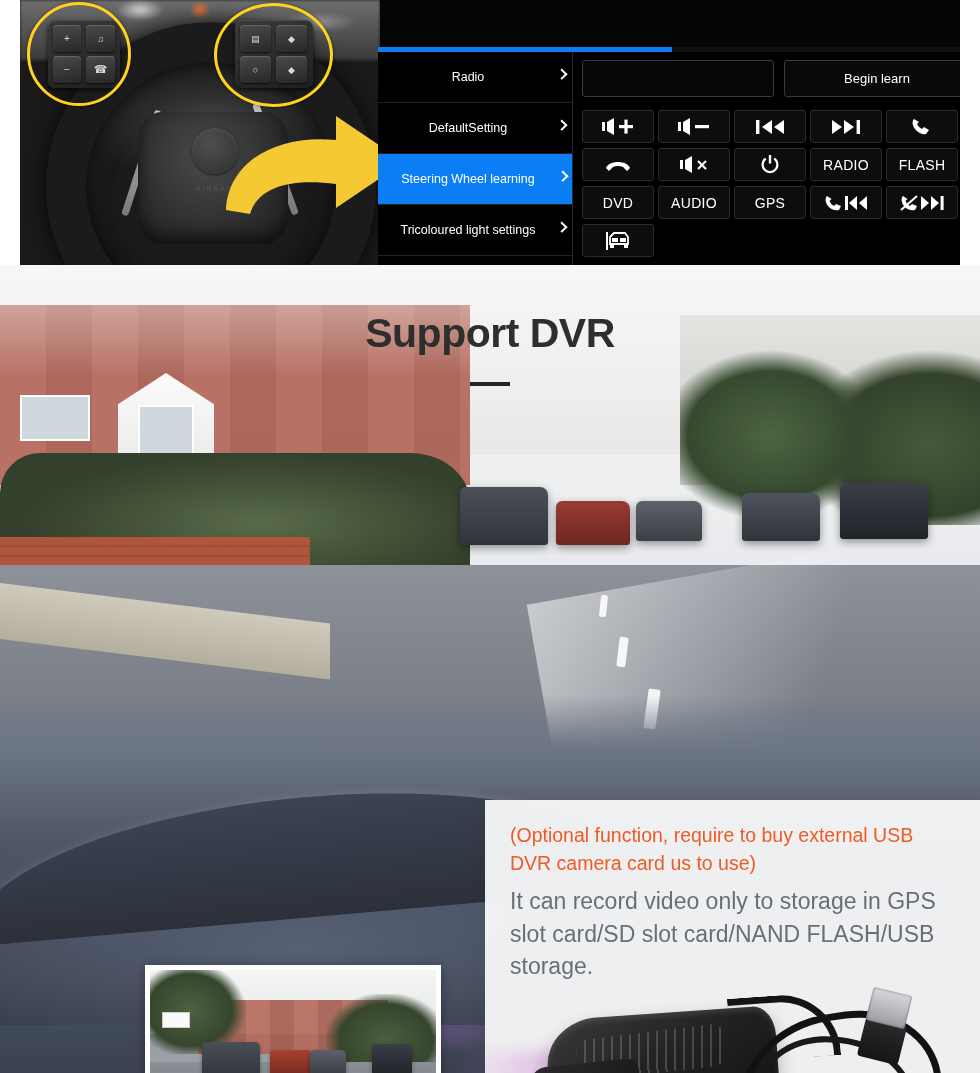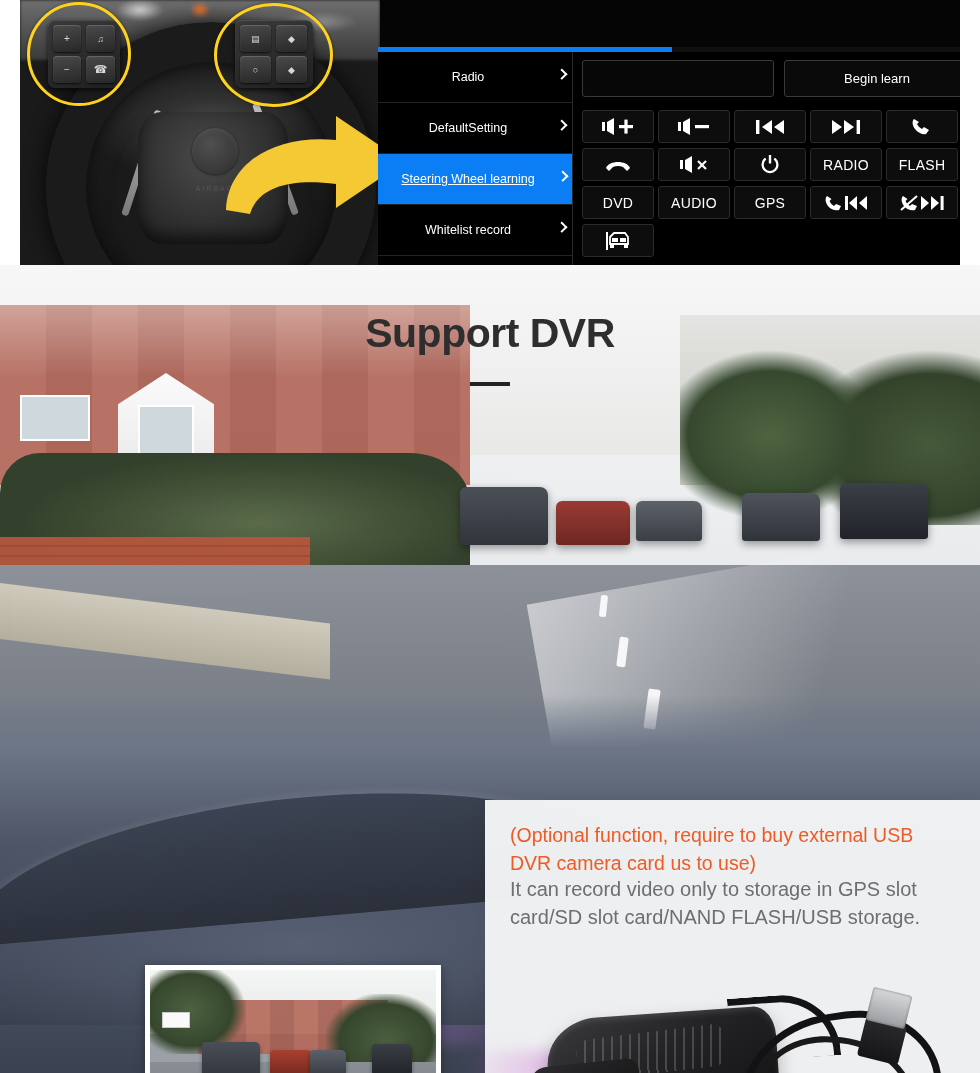--- a/index.html
+++ b/index.html
@@ -110,7 +110,7 @@
     color:#fff; font-size:12.5px; padding: 0 22px 0 8px; text-align:center; line-height:1.15;
   }
   .menu-item.two-line { line-height: 1.12; }
-  .menu-item.active { background:#0b7ef5;text-decoration:underline; }
+  .menu-item.active { background:#0b7ef5; }
   .menu-item .chev {
     position:absolute; right:9px; top:50%; transform: translateY(-50%);
     width:8px; height:8px; border-top:2px solid #fff; border-right:2px solid #fff;

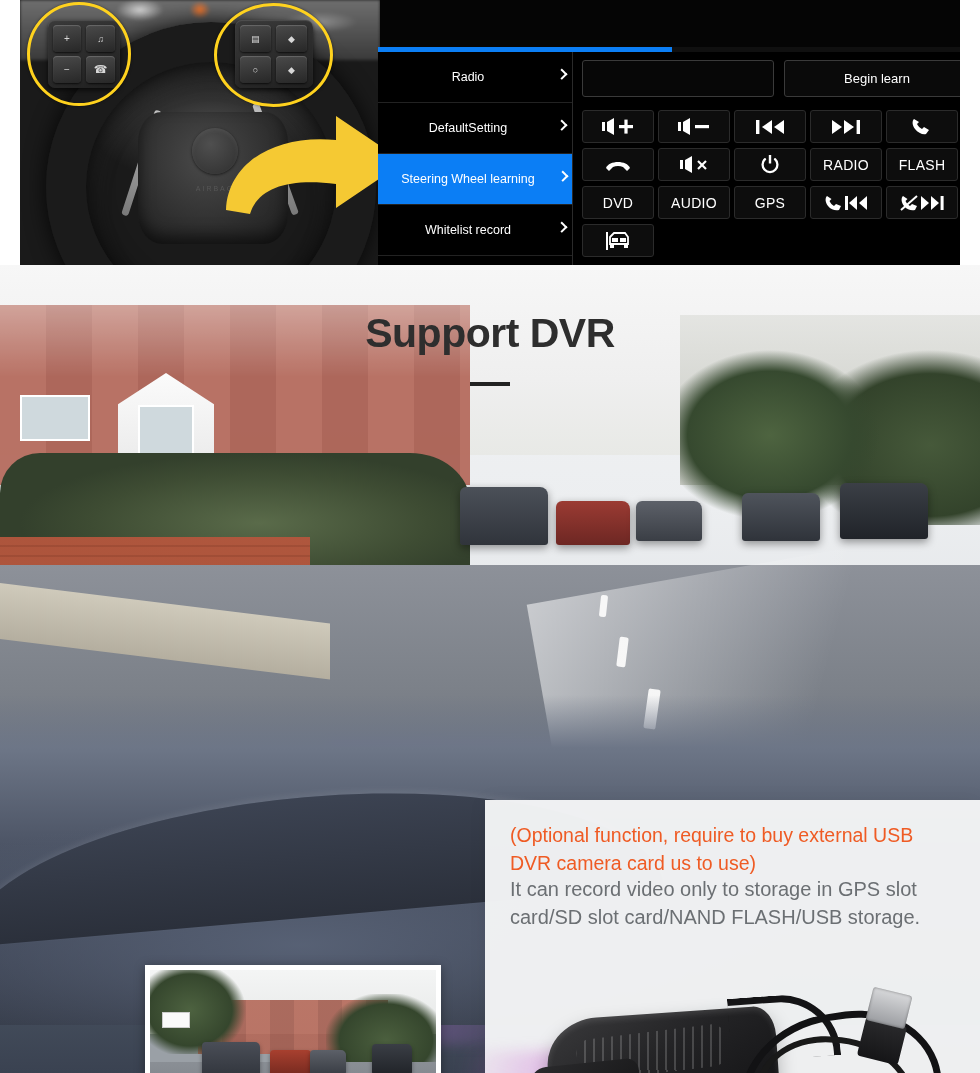--- a/index.html
+++ b/index.html
@@ -378,6 +378,10 @@
           <span>Steering Wheel learning</span>
           <span class="chev"></span>
         </div>
+        <div class="menu-item two-line">
+          <span>Tricoloured light settings</span>
+          <span class="chev"></span>
+        </div>
         <div class="menu-item">
           <span>Whitelist record</span>
           <span class="chev"></span>

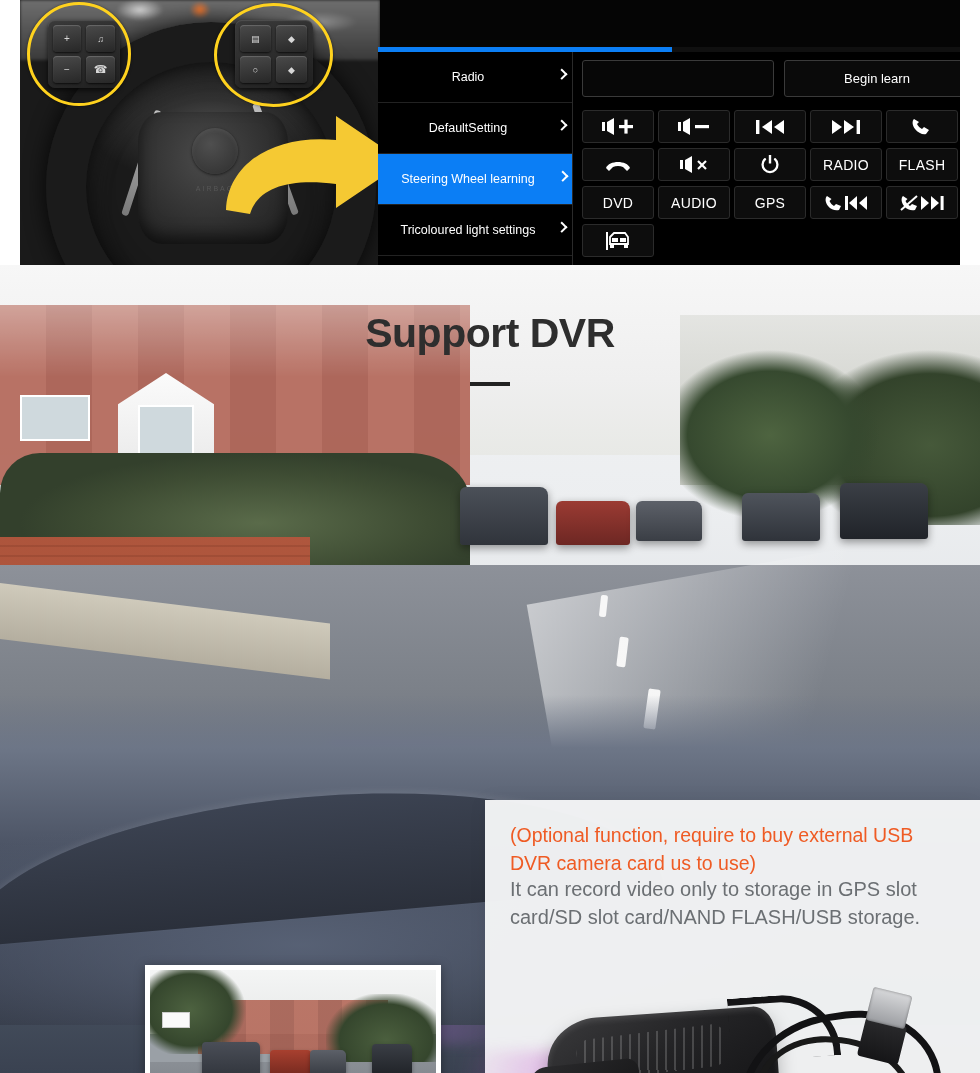--- a/index.html
+++ b/index.html
@@ -268,8 +268,8 @@
     color:#ef5b24; font-size:19.5px; line-height:1.42;
   }
   .info .gray {
-    position:absolute; left:25px; top:75px; width:448px;
-    color:#6b6f73; font-size:20px; line-height:1.42;
+    position:absolute; left:25px; top:85px; width:448px;
+    color:#6b6f73; font-size:23px; line-height:1.42;
   }
   .cam-art { position:absolute; left:18px; top:185px; width:460px; height:240px; }
   .cam-body {

